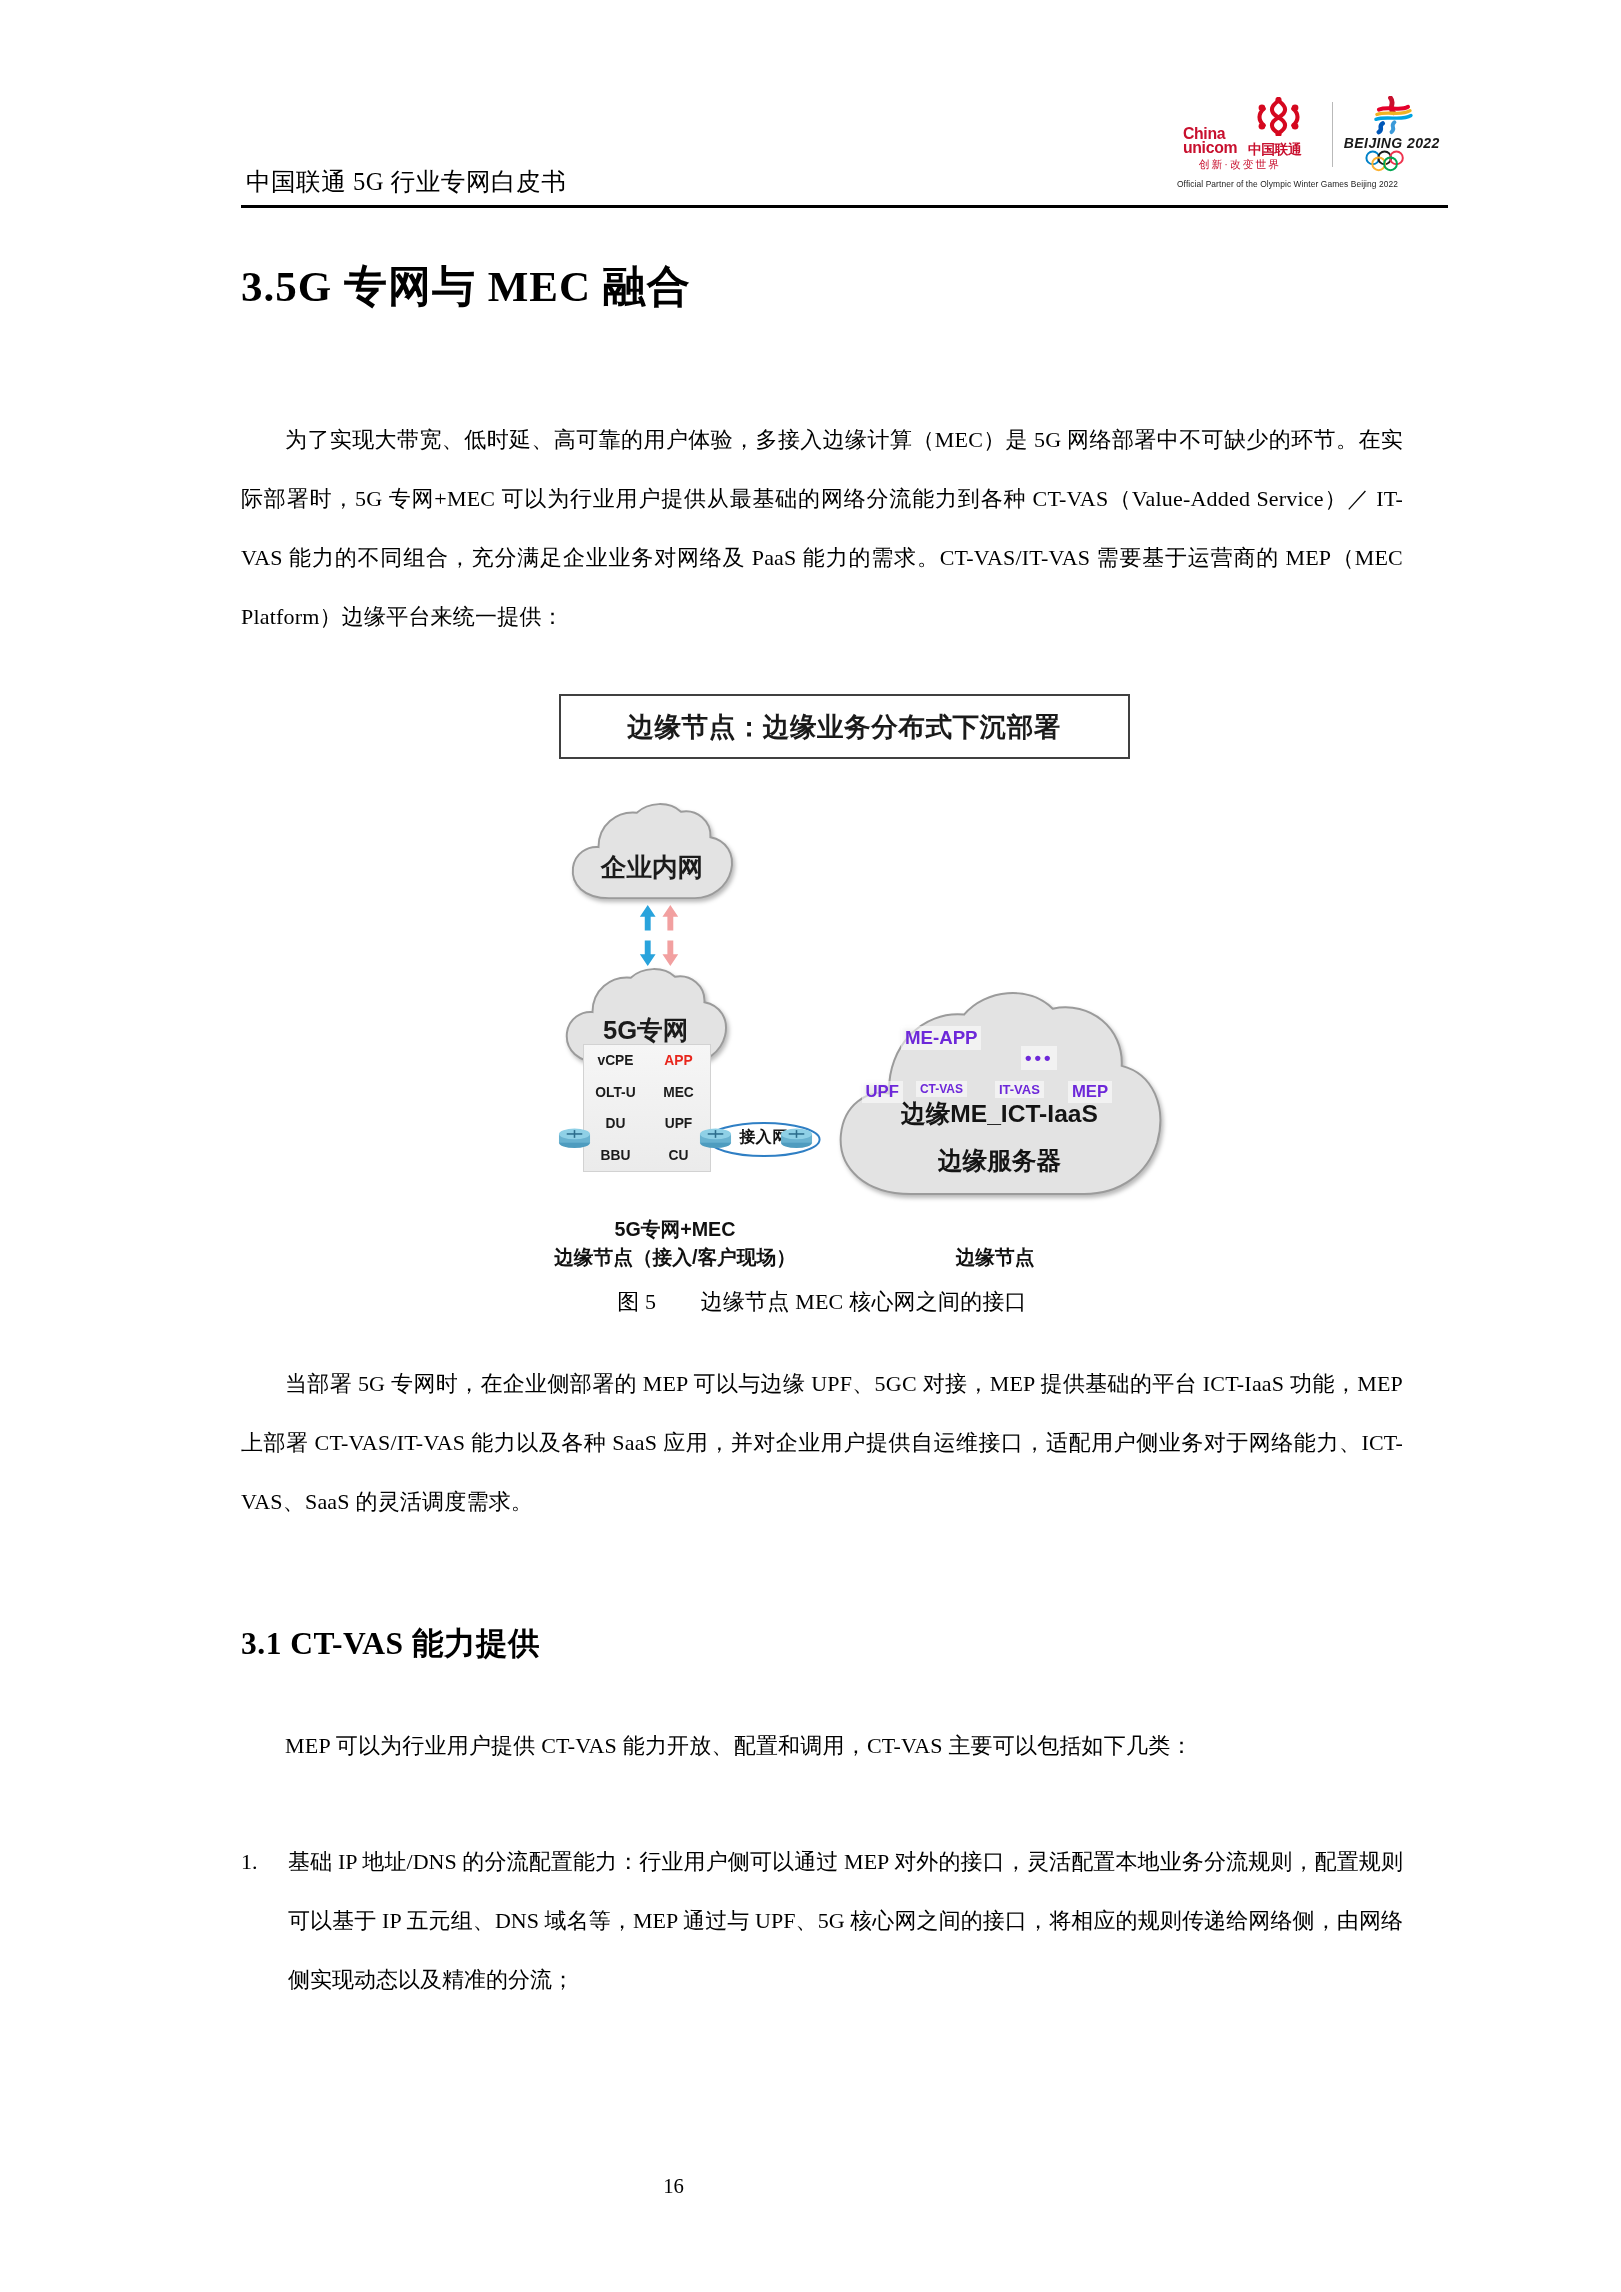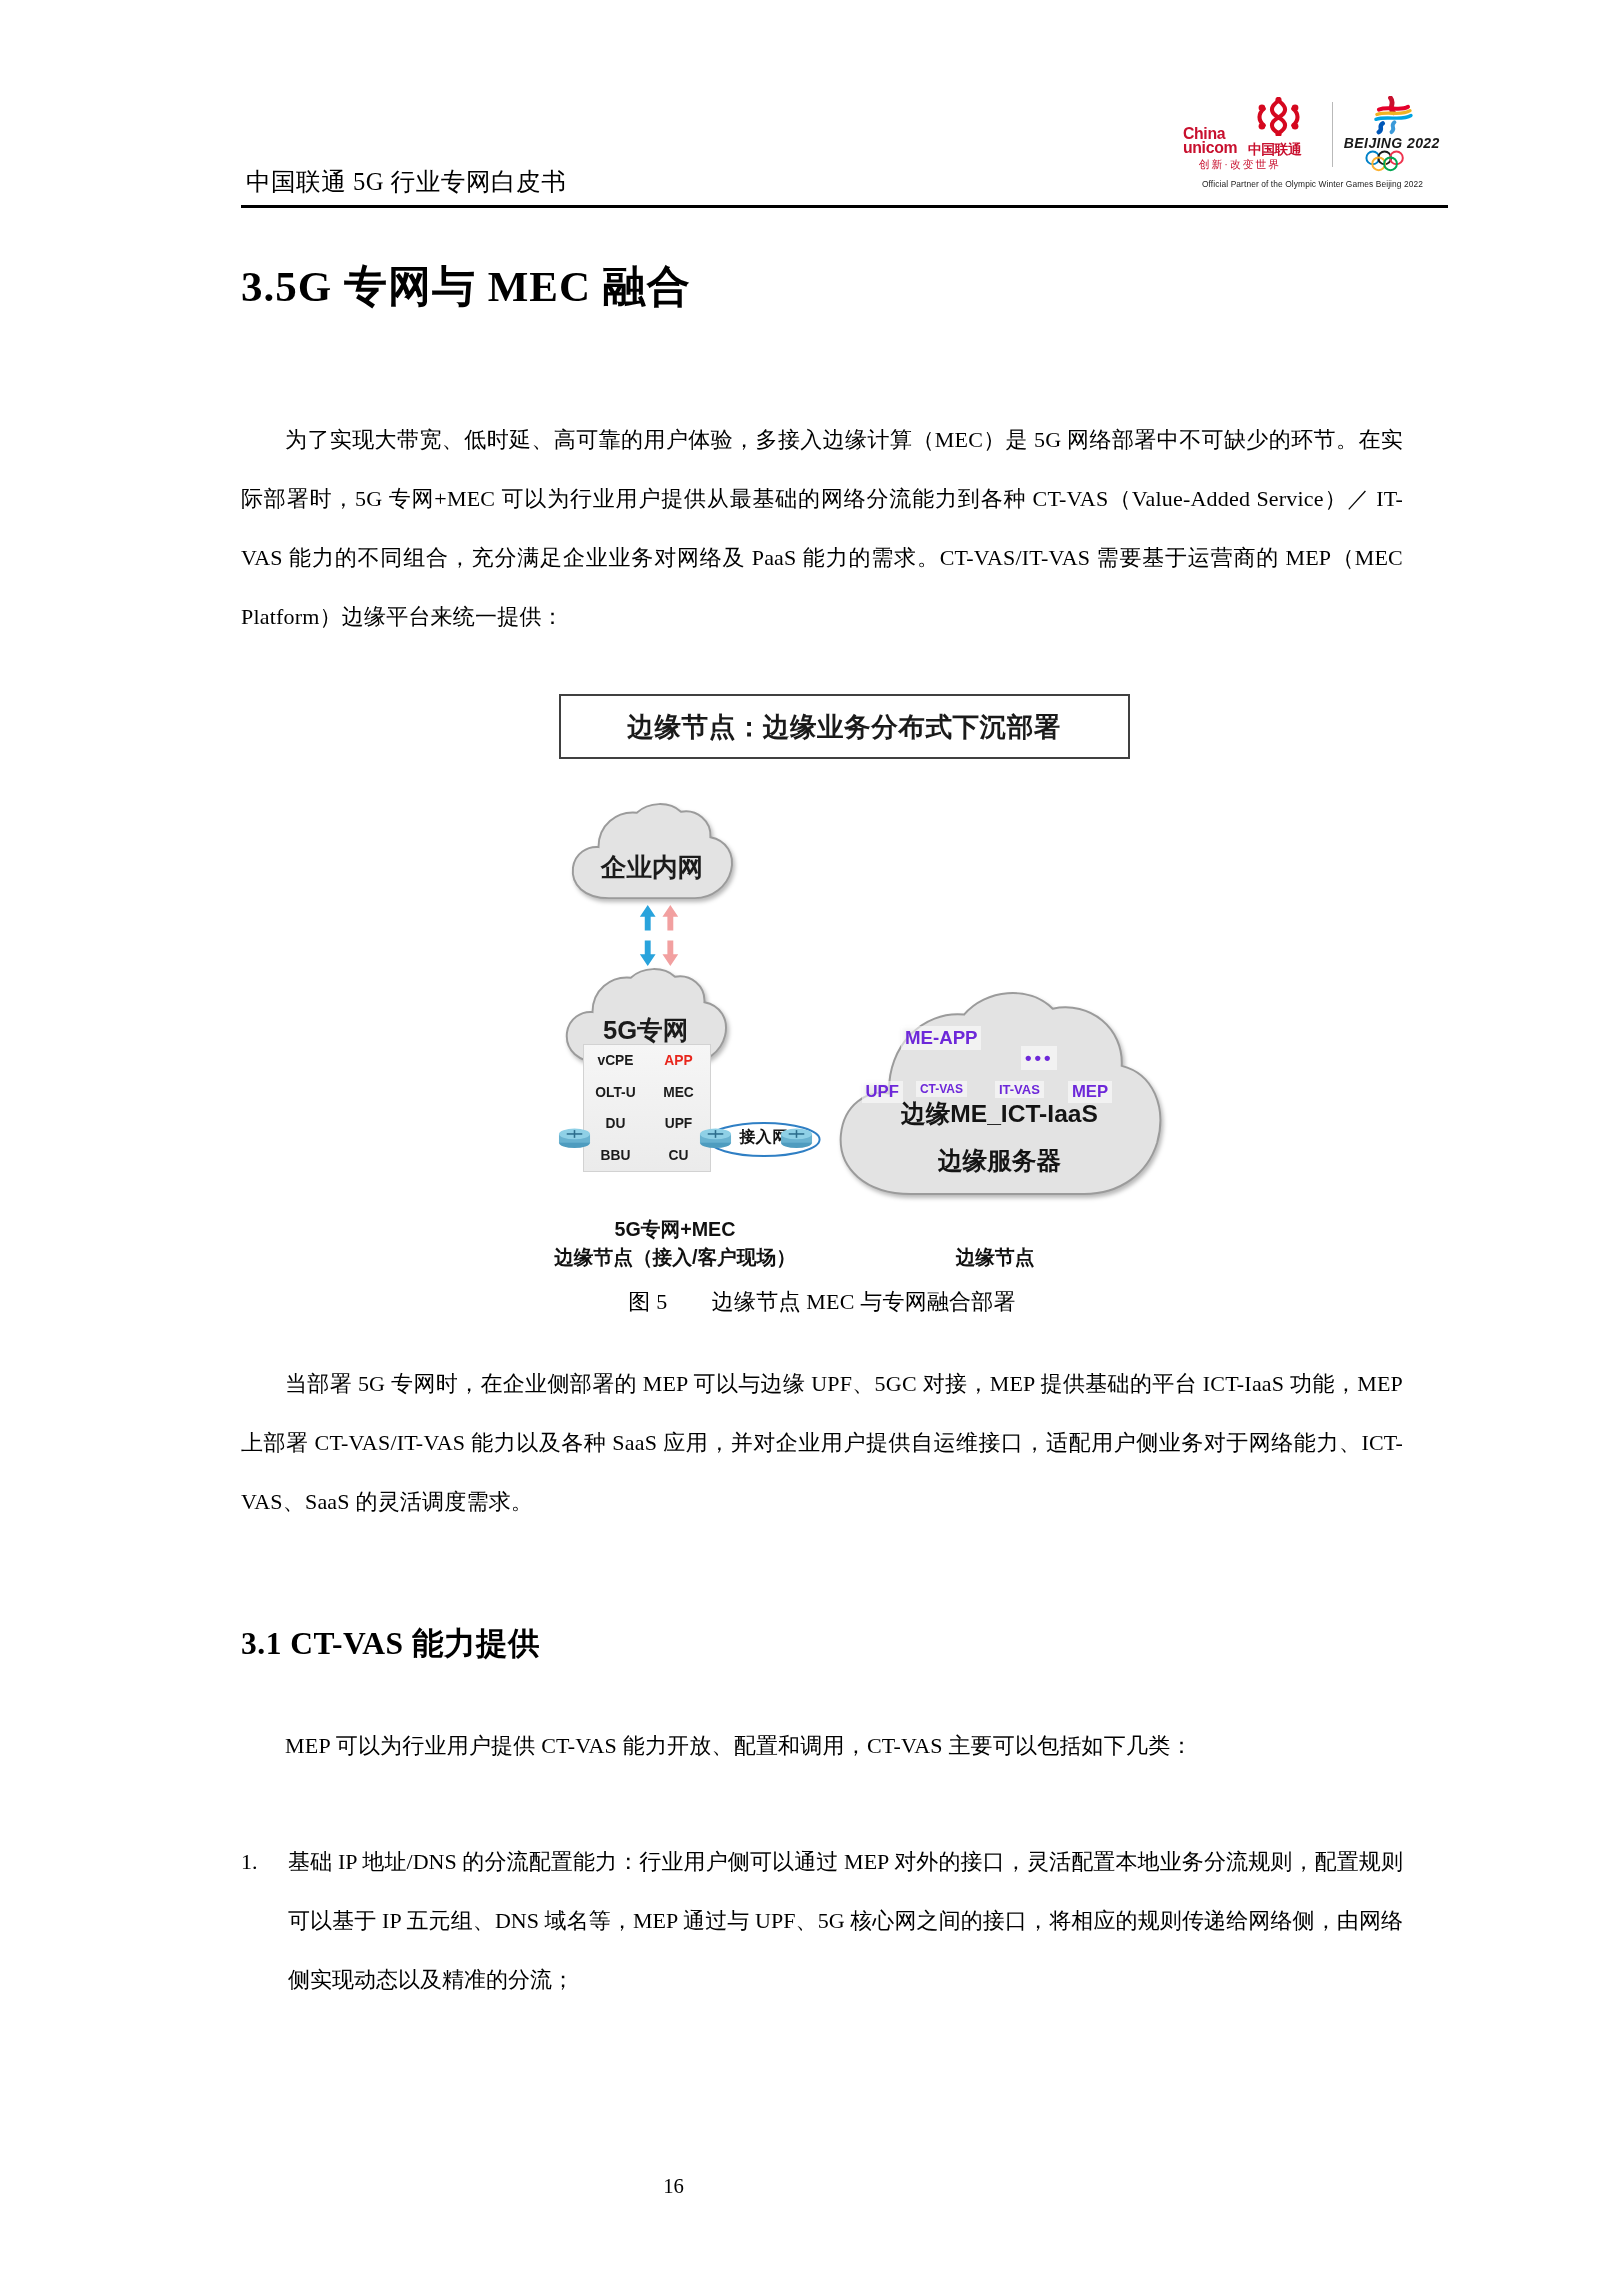--- a/index.html
+++ b/index.html
@@ -135,7 +135,7 @@
     left: 0;
     top: 85px;
     width: 271px;
-    text-align: center;
+    text-align: left;
     font-family: "Liberation Sans", sans-serif;
     font-size: 8.4px;
     color: #222;

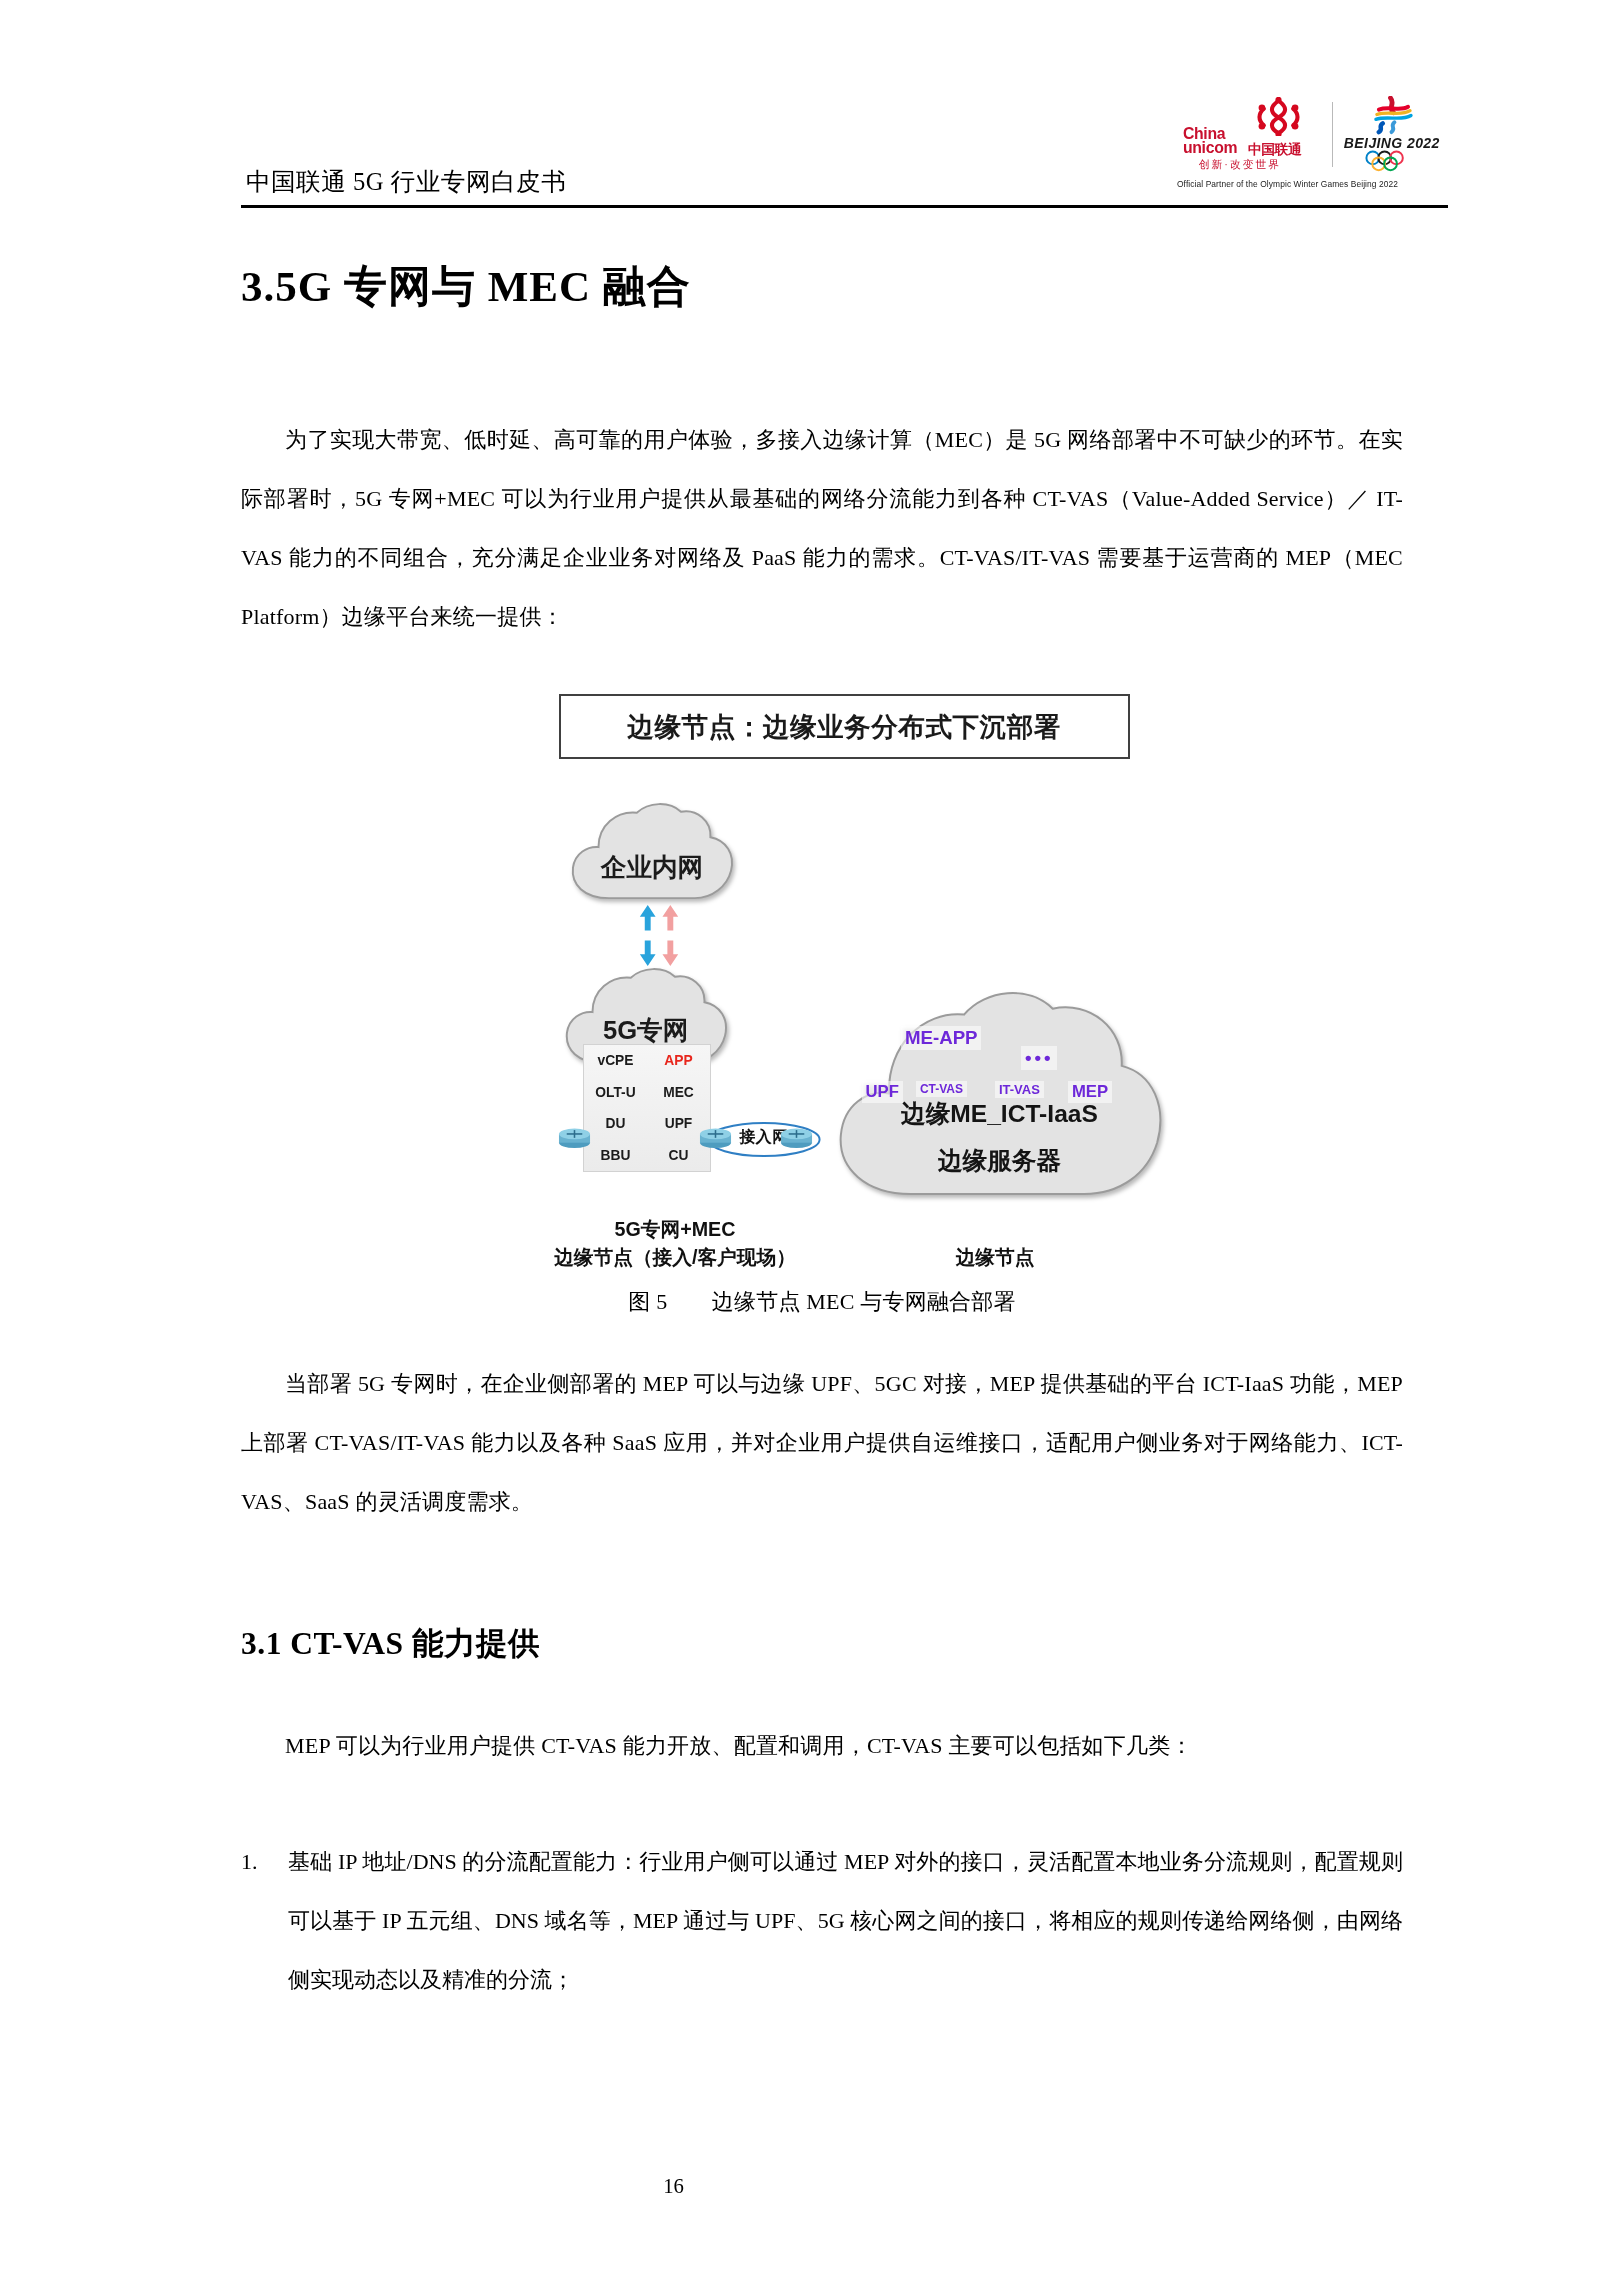--- a/index.html
+++ b/index.html
@@ -557,7 +557,7 @@
   <div class="fig-caption">
     <span>图 5</span>
     <span class="gap"></span>
-    <span>边缘节点 MEC 与专网融合部署</span>
+    <span>边缘节点 MEC 核心网之间的接口</span>
   </div>
 
   <div class="para indent" id="para-2">当部署 5G 专网时，在企业侧部署的 MEP 可以与边缘 UPF、5GC 对接，MEP 提供基础的平台 ICT-IaaS 功能，MEP 上部署 CT-VAS/IT-VAS 能力以及各种 SaaS 应用，并对企业用户提供自运维接口，适配用户侧业务对于网络能力、ICT-VAS、SaaS 的灵活调度需求。</div>

